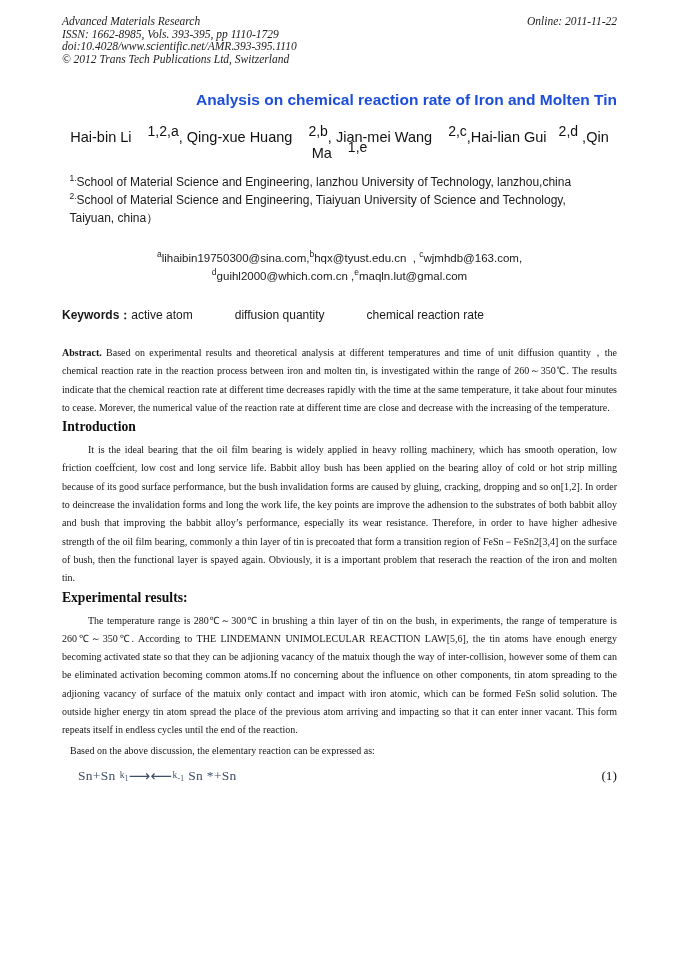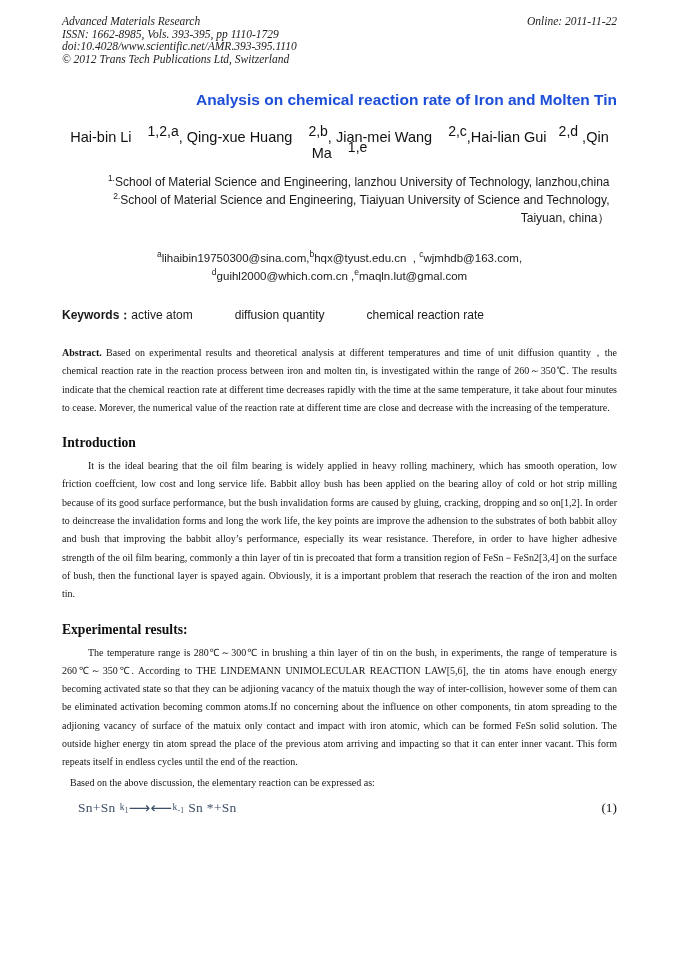--- a/index.html
+++ b/index.html
@@ -46,7 +46,7 @@
   .affiliations {
     font-family: "Liberation Sans", sans-serif;
     font-size: 12px;
-    text-align: right;
+    text-align: left;
     margin-top: 12px;
     line-height: 18px;
   }

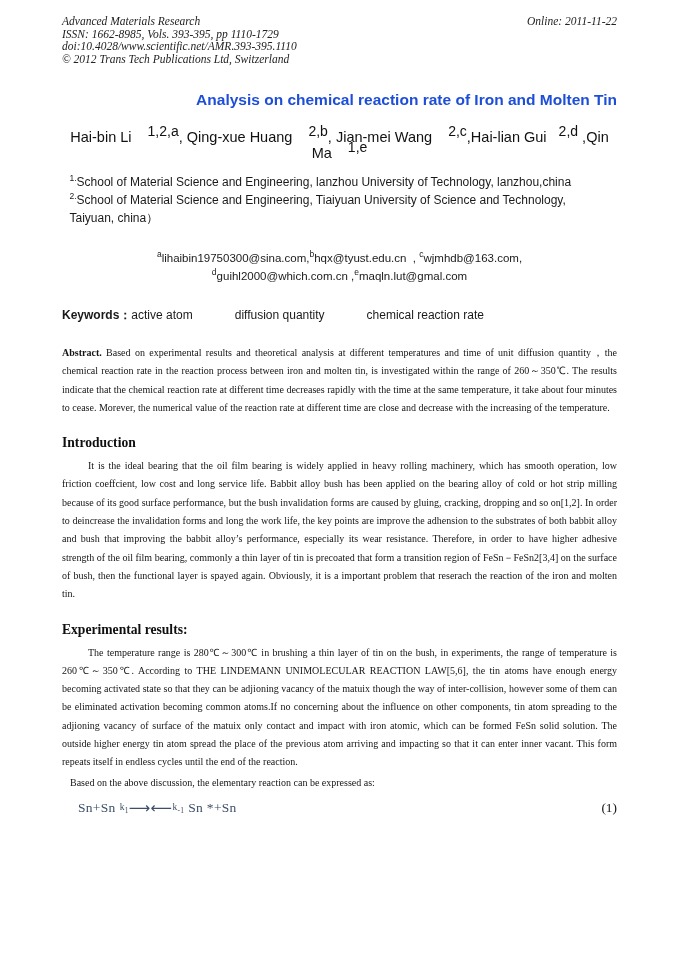--- a/index.html
+++ b/index.html
@@ -82,7 +82,7 @@
     font-family: "Liberation Serif", serif;
     font-size: 13.6px;
     font-weight: bold;
-    margin-top: 18px;
+    margin-top: 2px;
     margin-bottom: 6px;
     color: #0f0f0f;
   }

